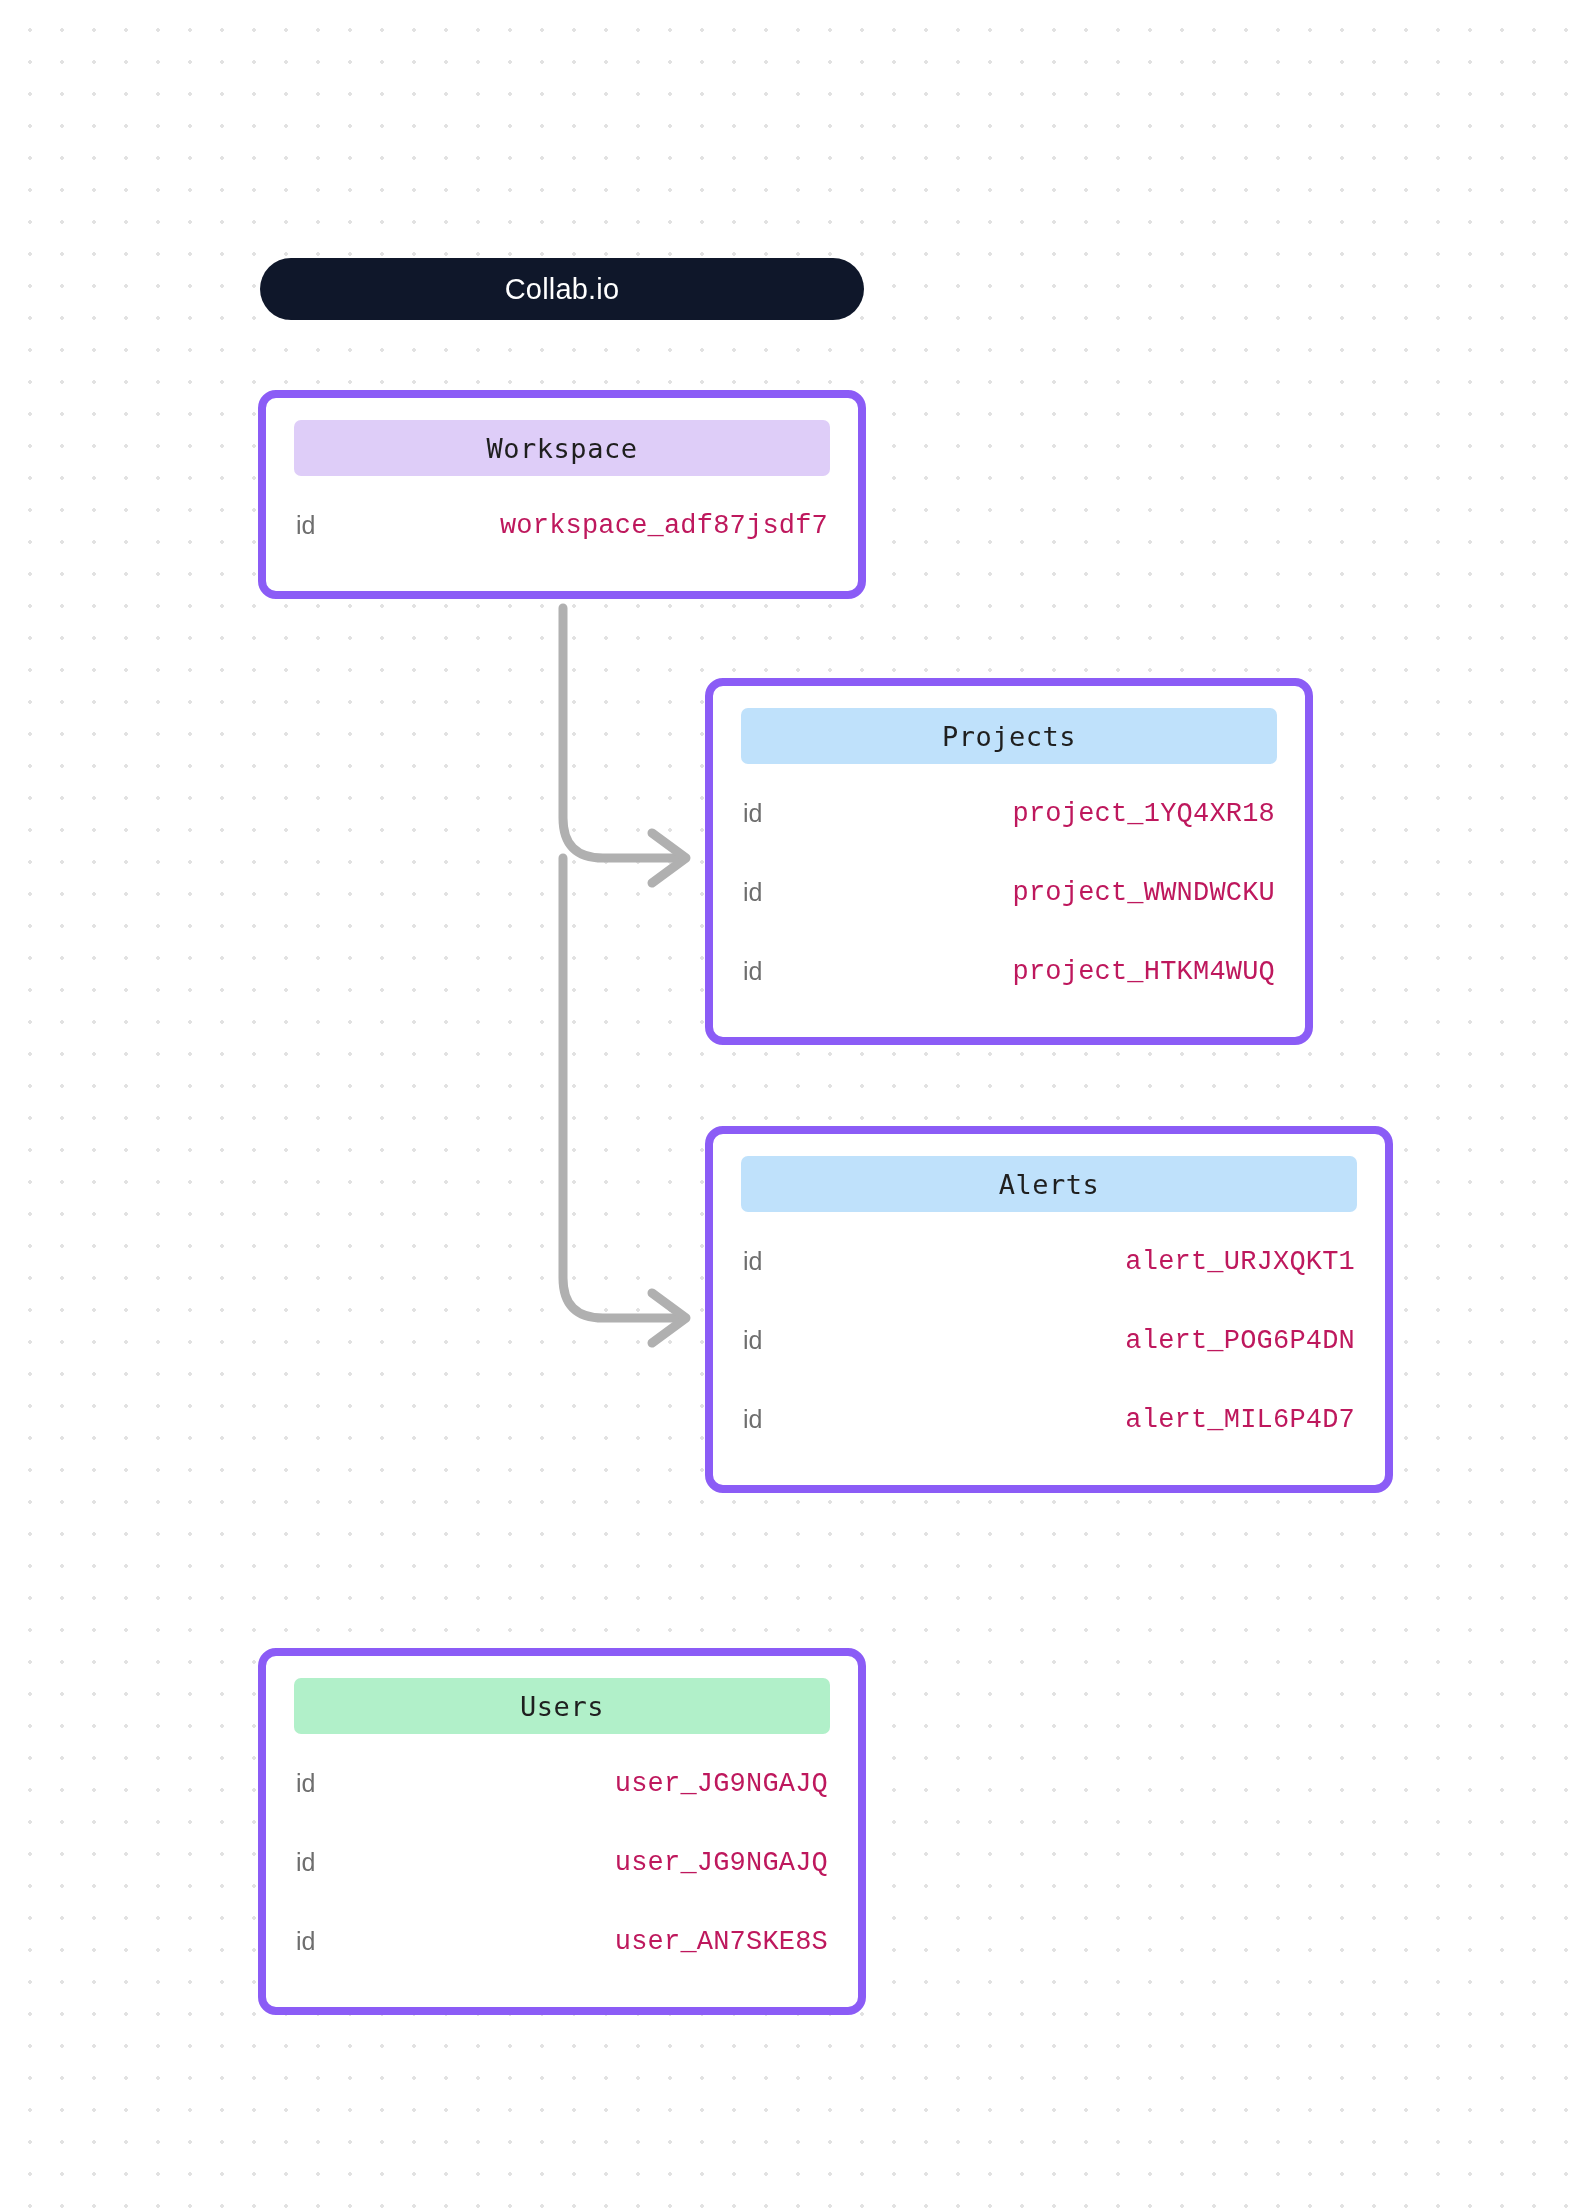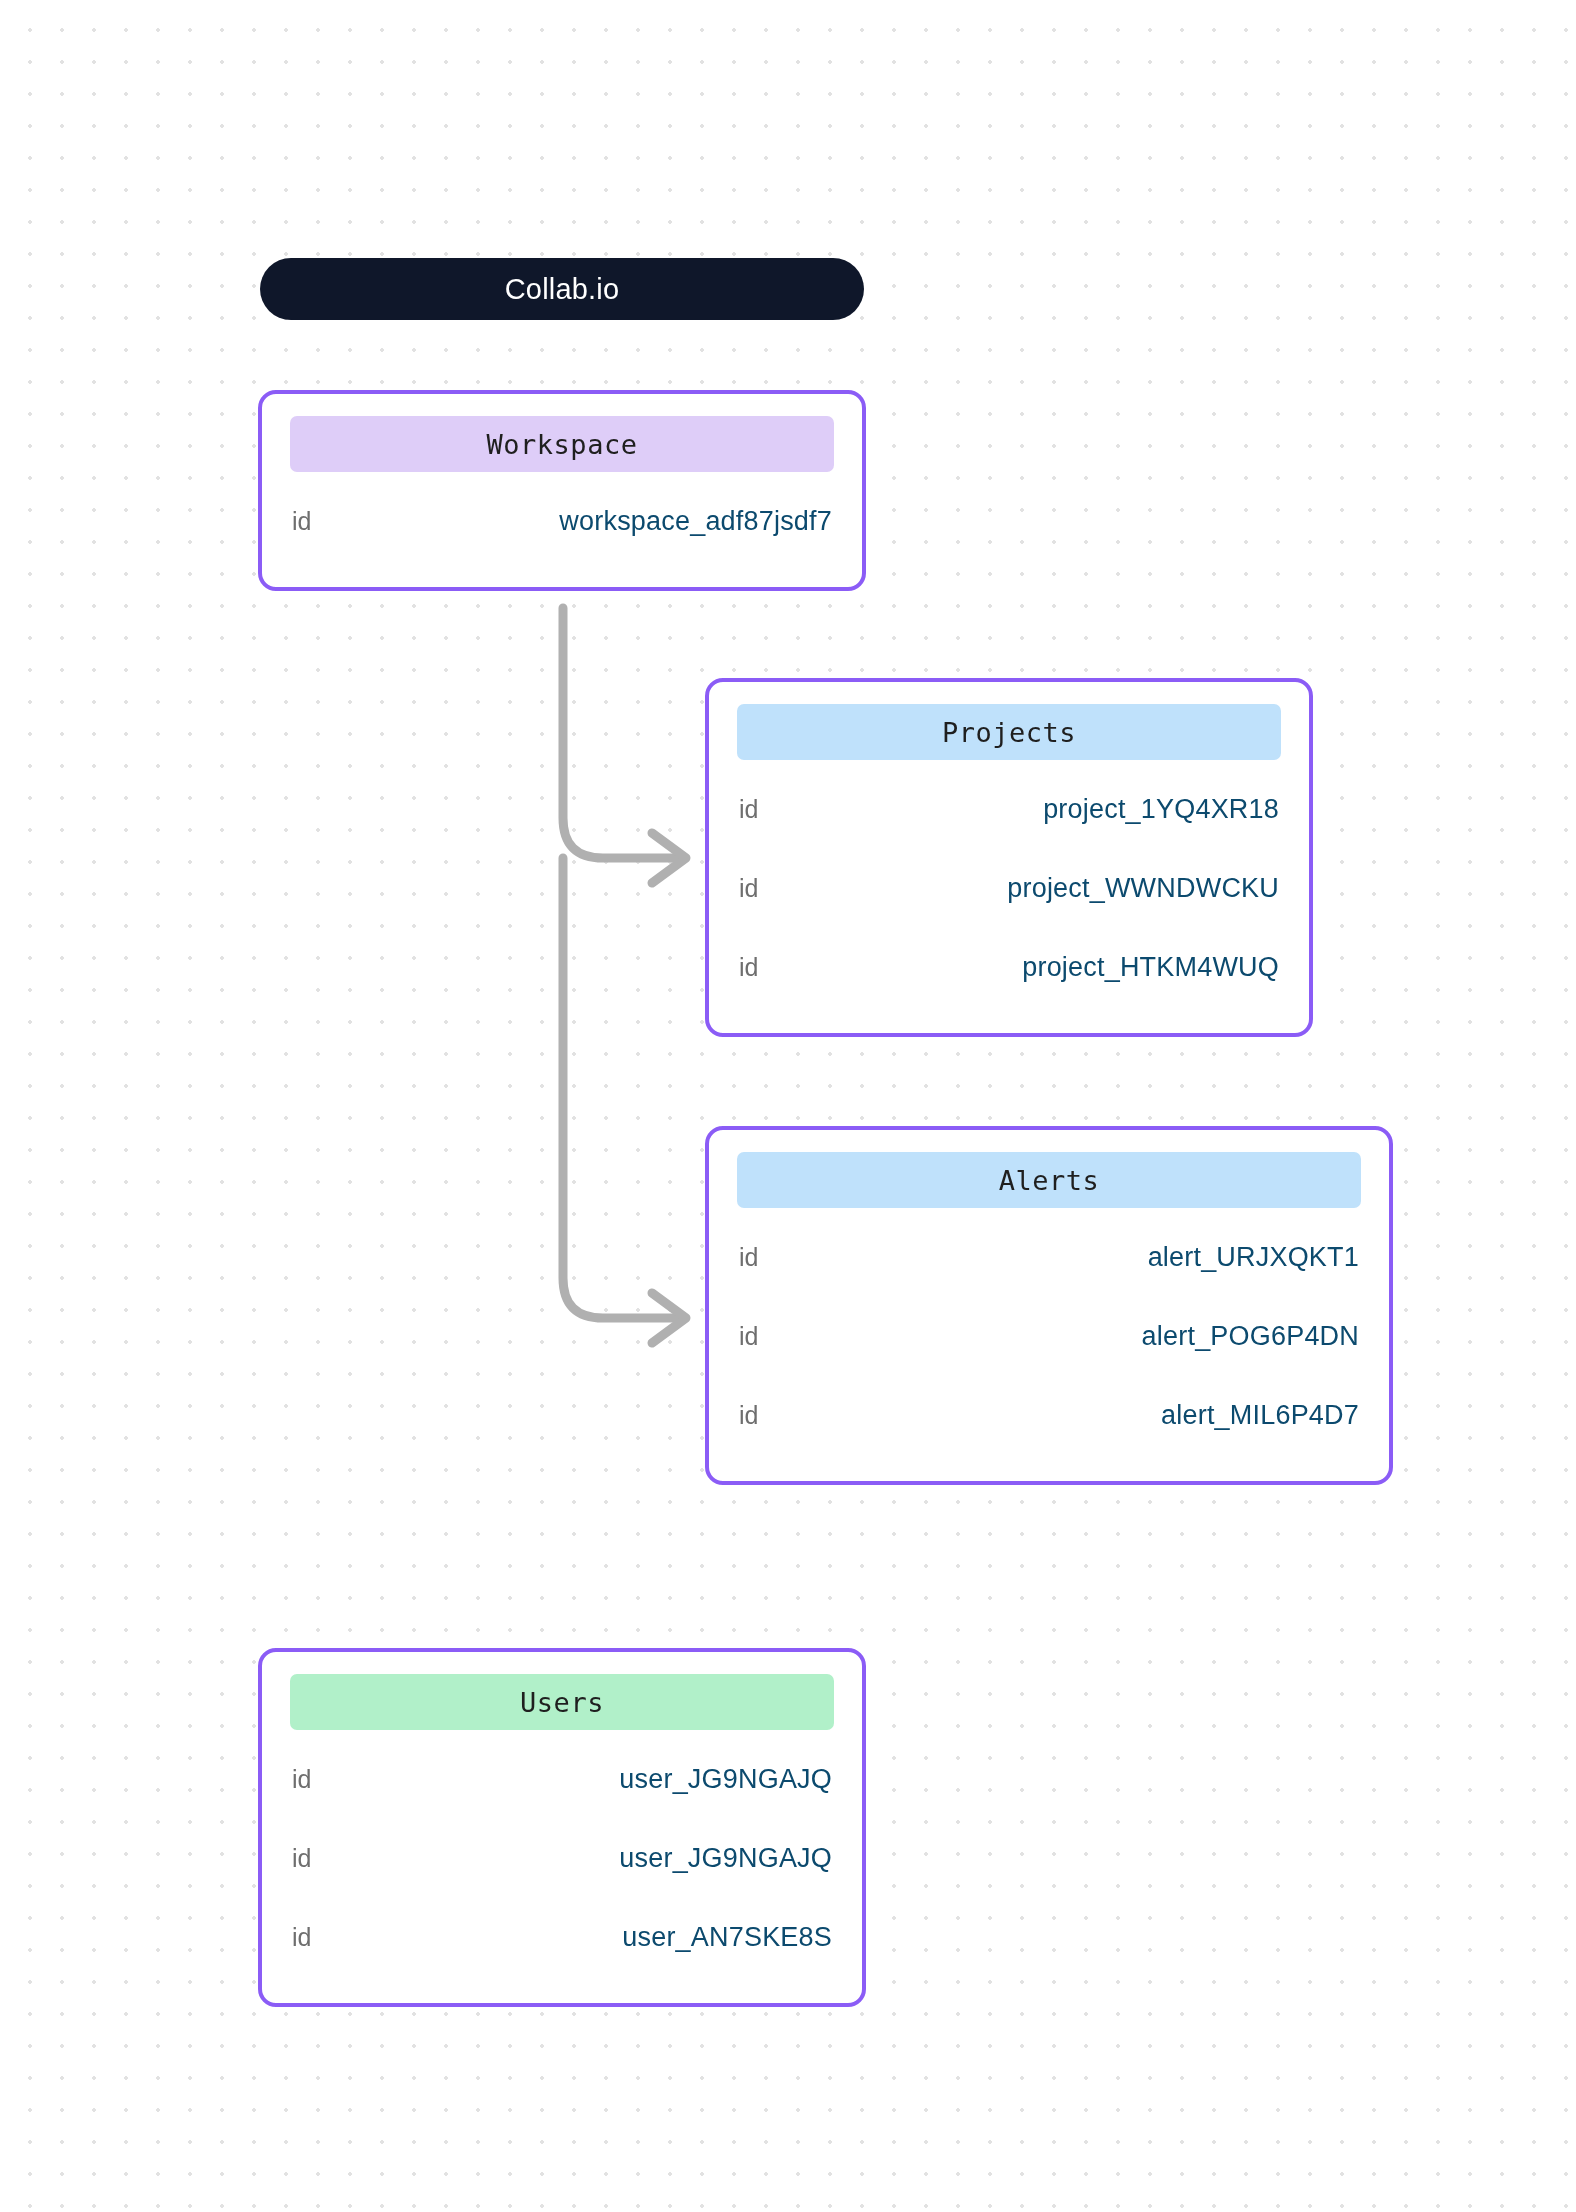--- a/index.html
+++ b/index.html
@@ -58,7 +58,7 @@
     position: absolute;
     box-sizing: border-box;
     background: #ffffff;
-    border: 4px solid #8b5cf6;
+    border: 8px solid #8b5cf6;
     border-radius: 18px;
     padding: 22px 28px 26px 28px;
   }

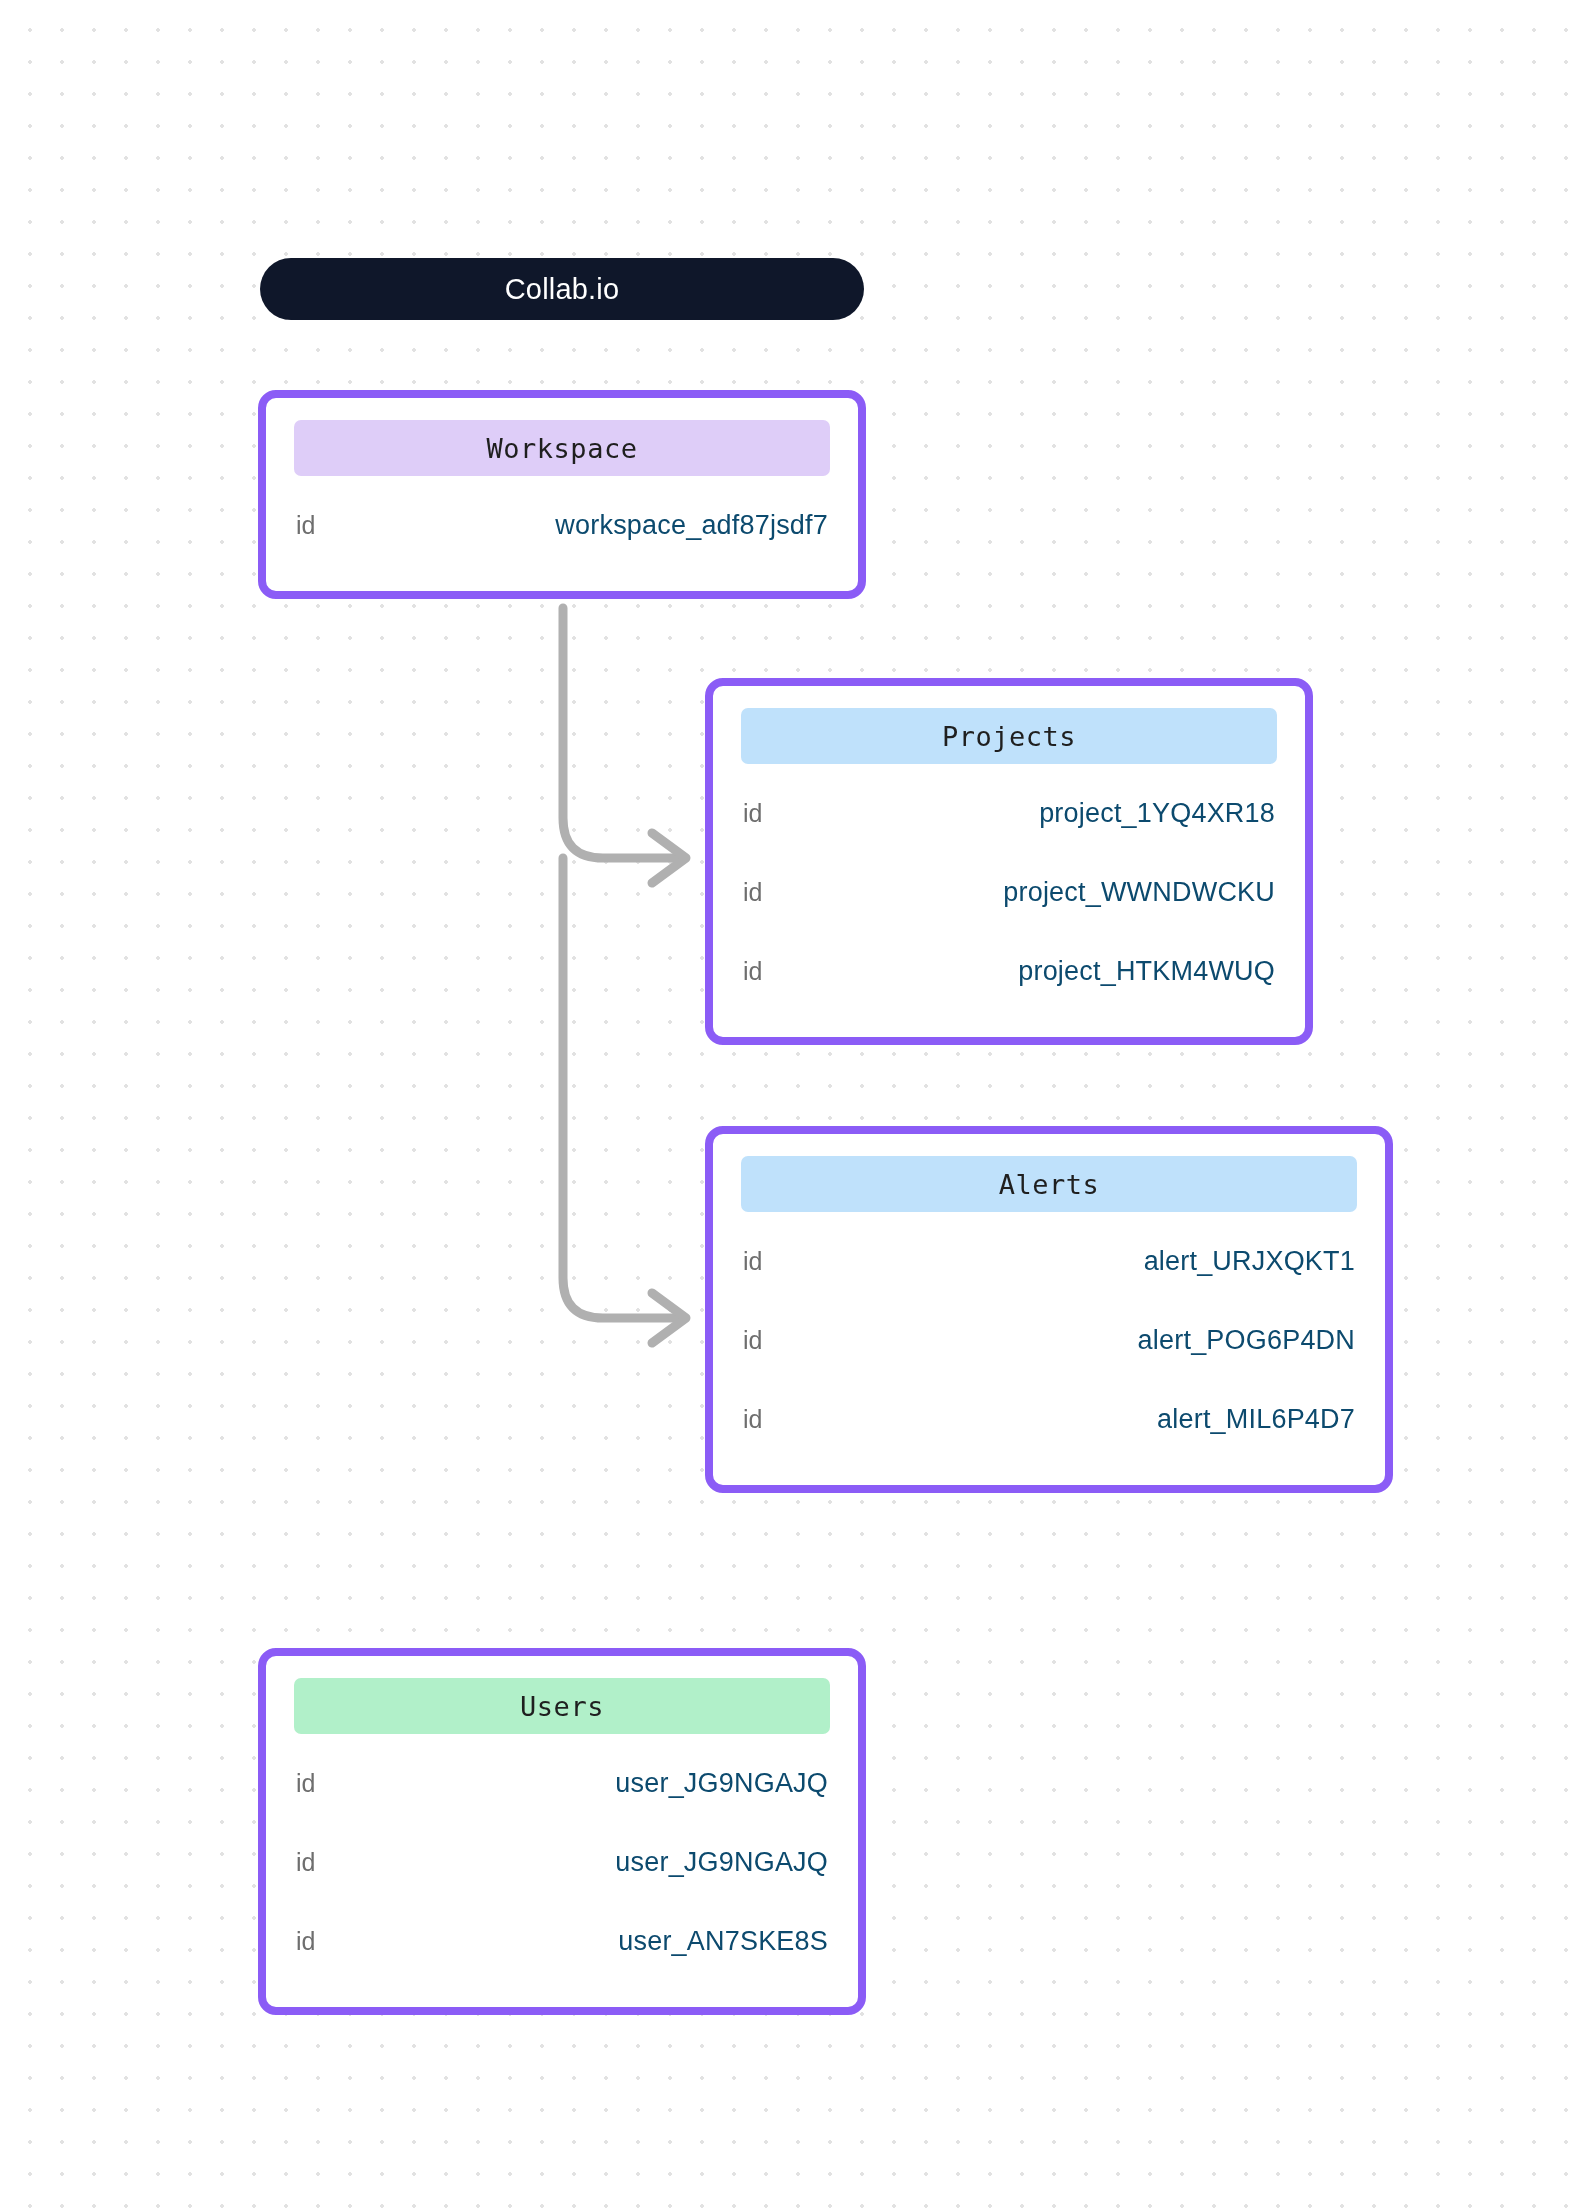--- a/index.html
+++ b/index.html
@@ -94,9 +94,9 @@
     color: #6e6e6e;
   }
   .row-value {
-    font-family: Liberation Sans, sans-serif;
+    font-family: Liberation Mono, monospace;
     font-size: 27px;
-    color: #0c4a6e;
+    color: #be185d;
     letter-spacing: 0.2px;
   }
 

